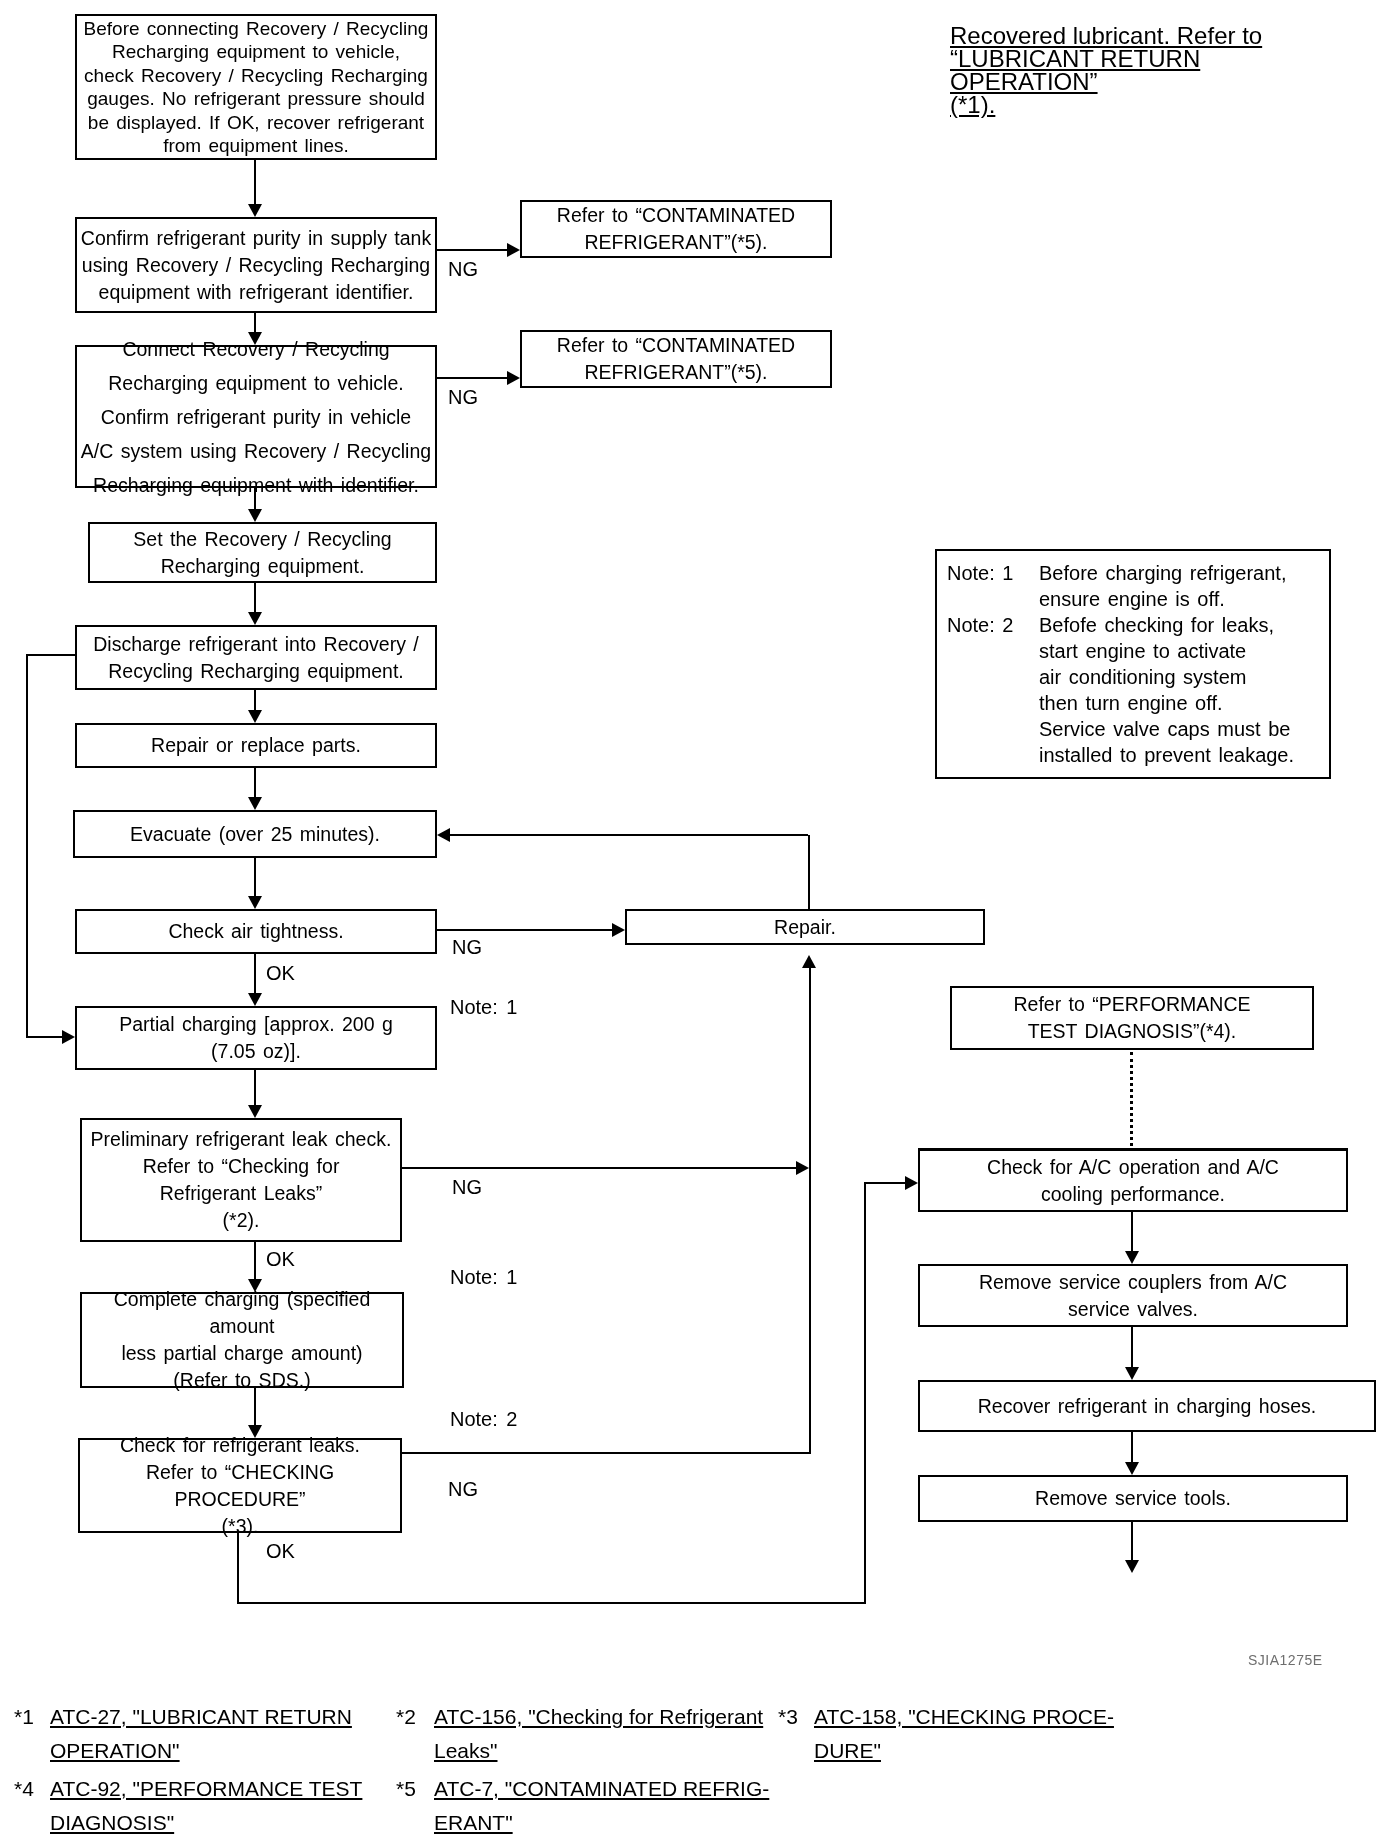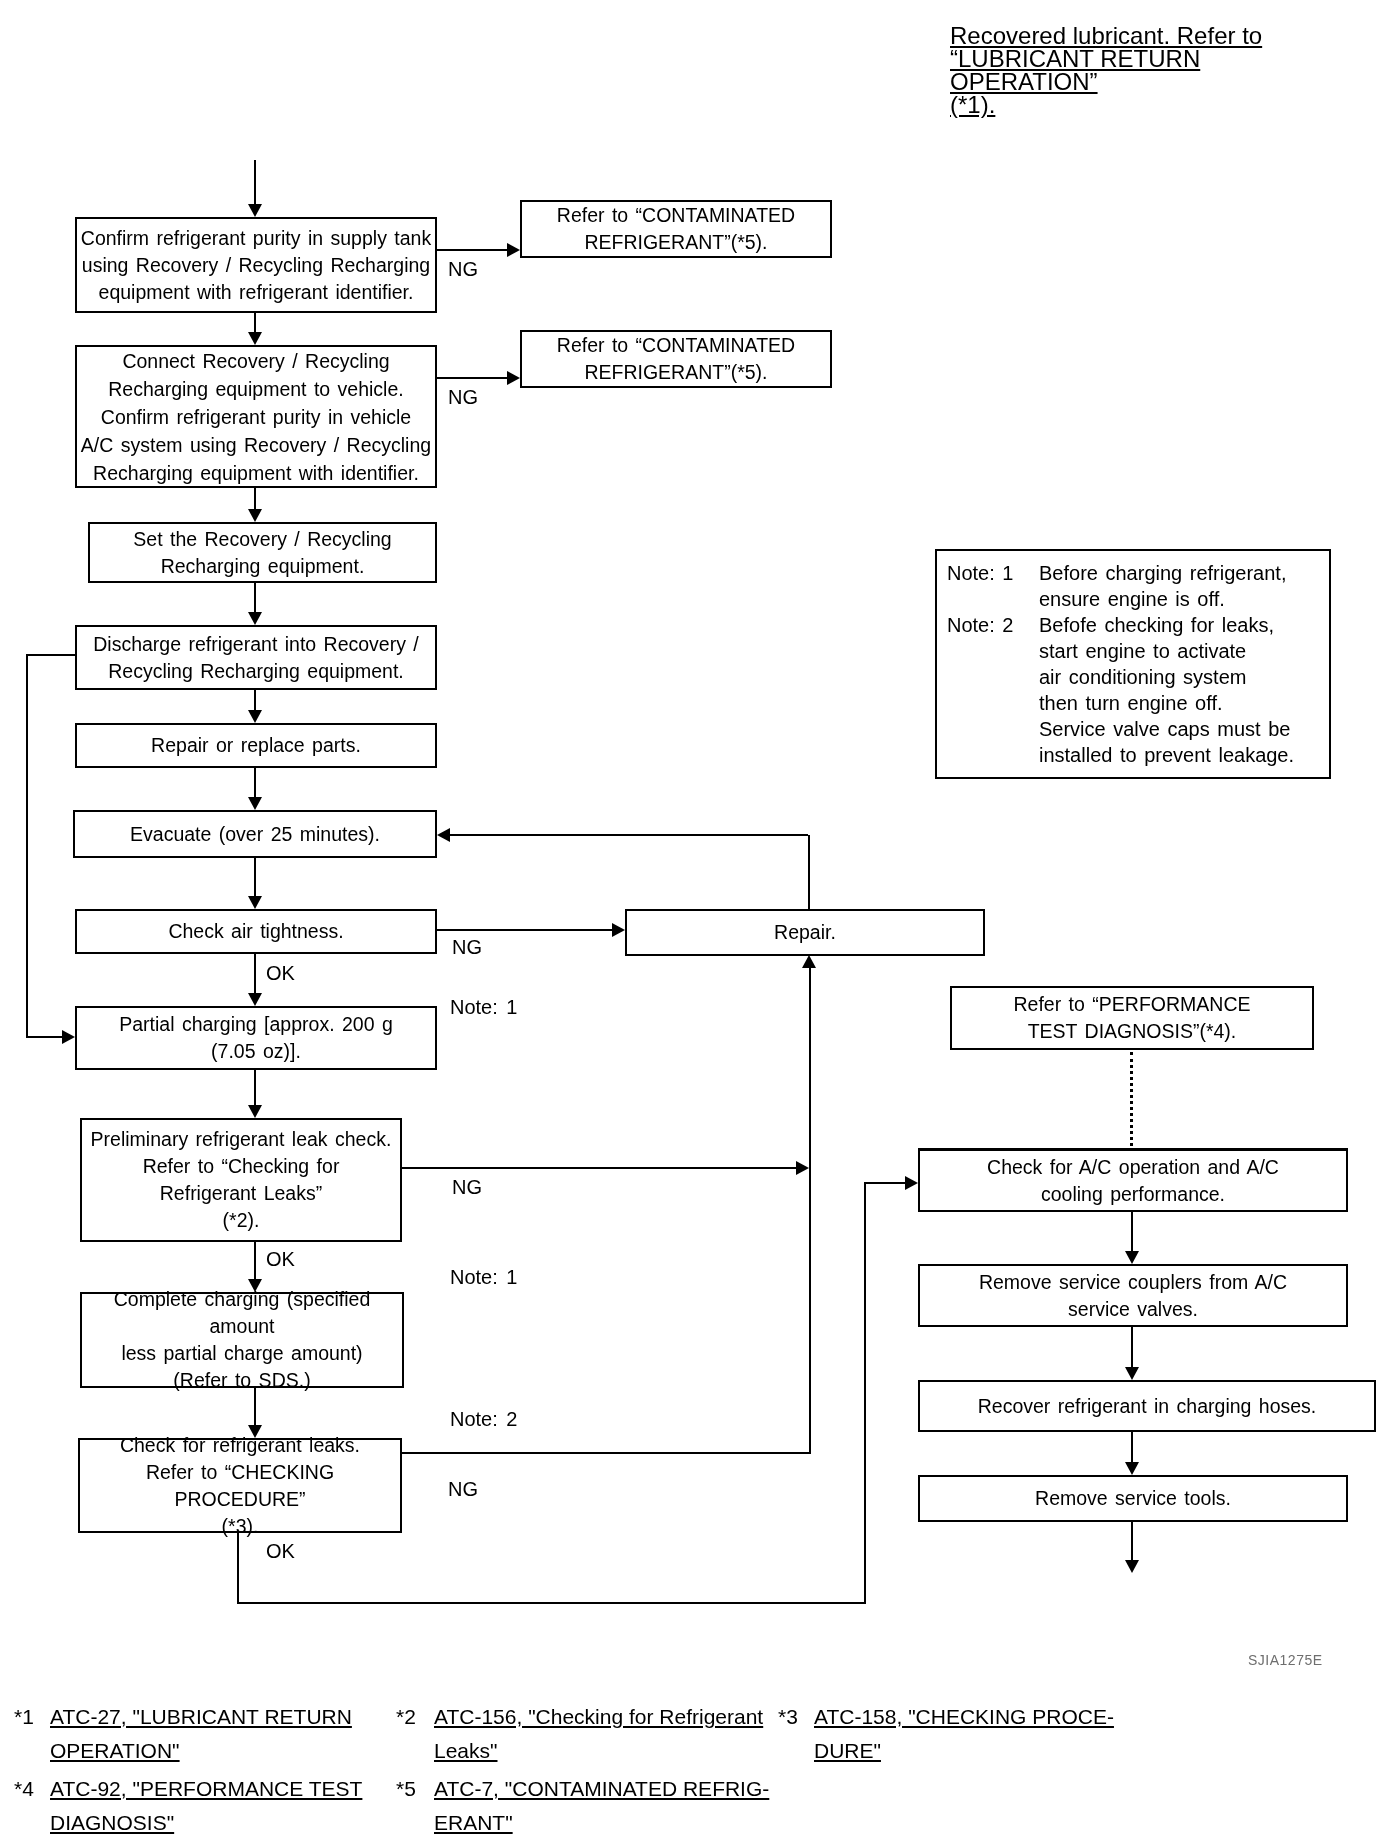--- a/index.html
+++ b/index.html
@@ -32,6 +32,12 @@
 
 <div class="canvas">
 
+  <div class="node small6" style="left:75px;top:14px;width:362px;height:146px;">Before connecting Recovery / Recycling
+Recharging equipment to vehicle,
+check Recovery / Recycling Recharging
+gauges. No refrigerant pressure should
+be displayed. If OK, recover refrigerant
+from equipment lines.</div>
   <div class="node" style="left:75px;top:217px;width:362px;height:96px;">Confirm refrigerant purity in supply tank
 using Recovery / Recycling Recharging
 equipment with refrigerant identifier.</div>

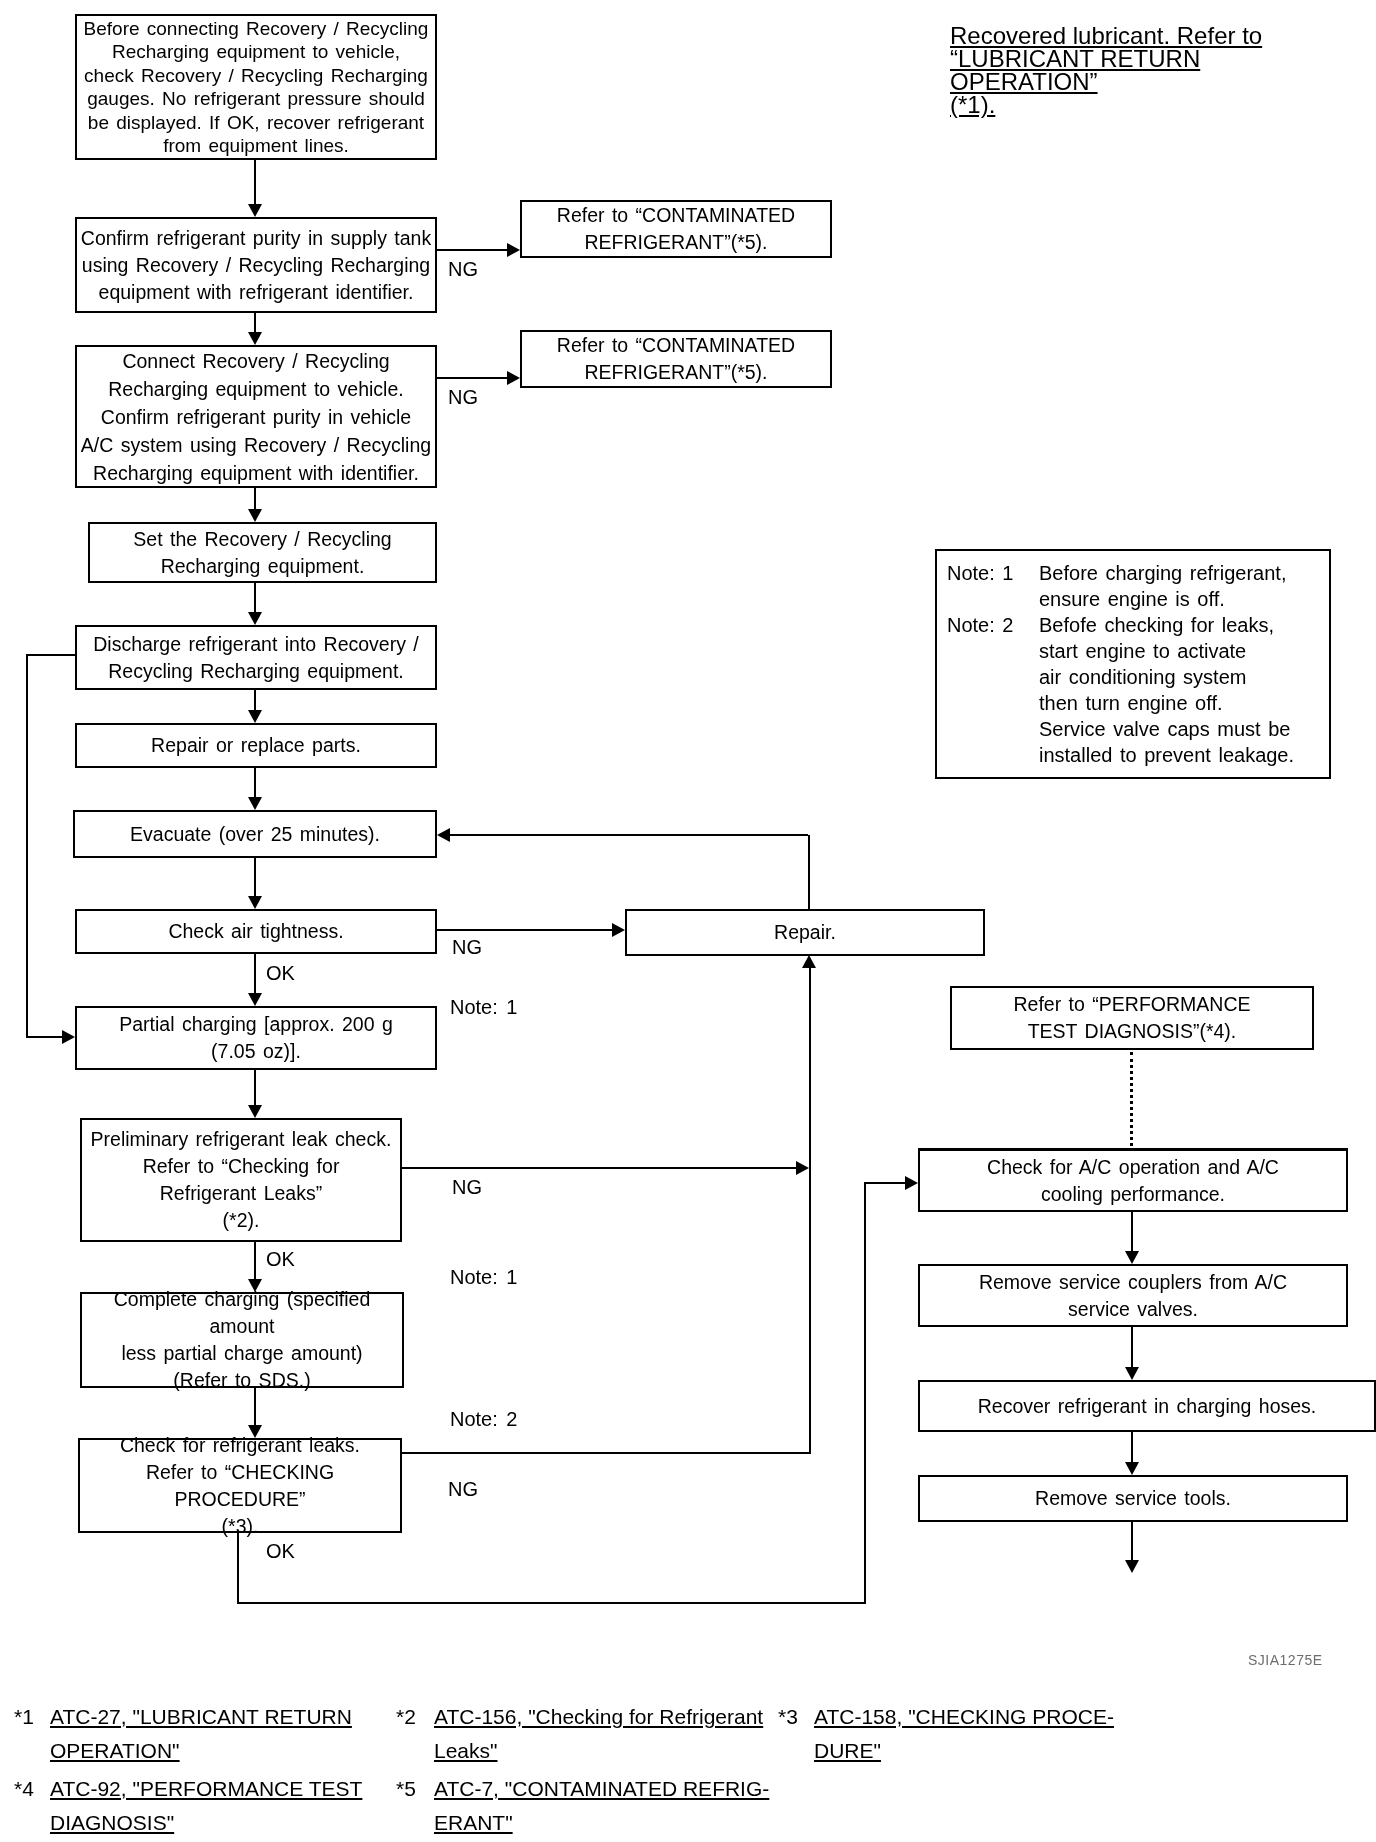--- a/index.html
+++ b/index.html
@@ -41,7 +41,7 @@
   <div class="node" style="left:75px;top:217px;width:362px;height:96px;">Confirm refrigerant purity in supply tank
 using Recovery / Recycling Recharging
 equipment with refrigerant identifier.</div>
-  <div class="node" style="left:75px;top:345px;width:362px;height:143px;line-height:28px;">Connect Recovery / Recycling
+  <div class="node" style="left:75px;top:345px;width:362px;height:143px;line-height:34px;">Connect Recovery / Recycling
 Recharging equipment to vehicle.
 Confirm refrigerant purity in vehicle
 A/C system using Recovery / Recycling

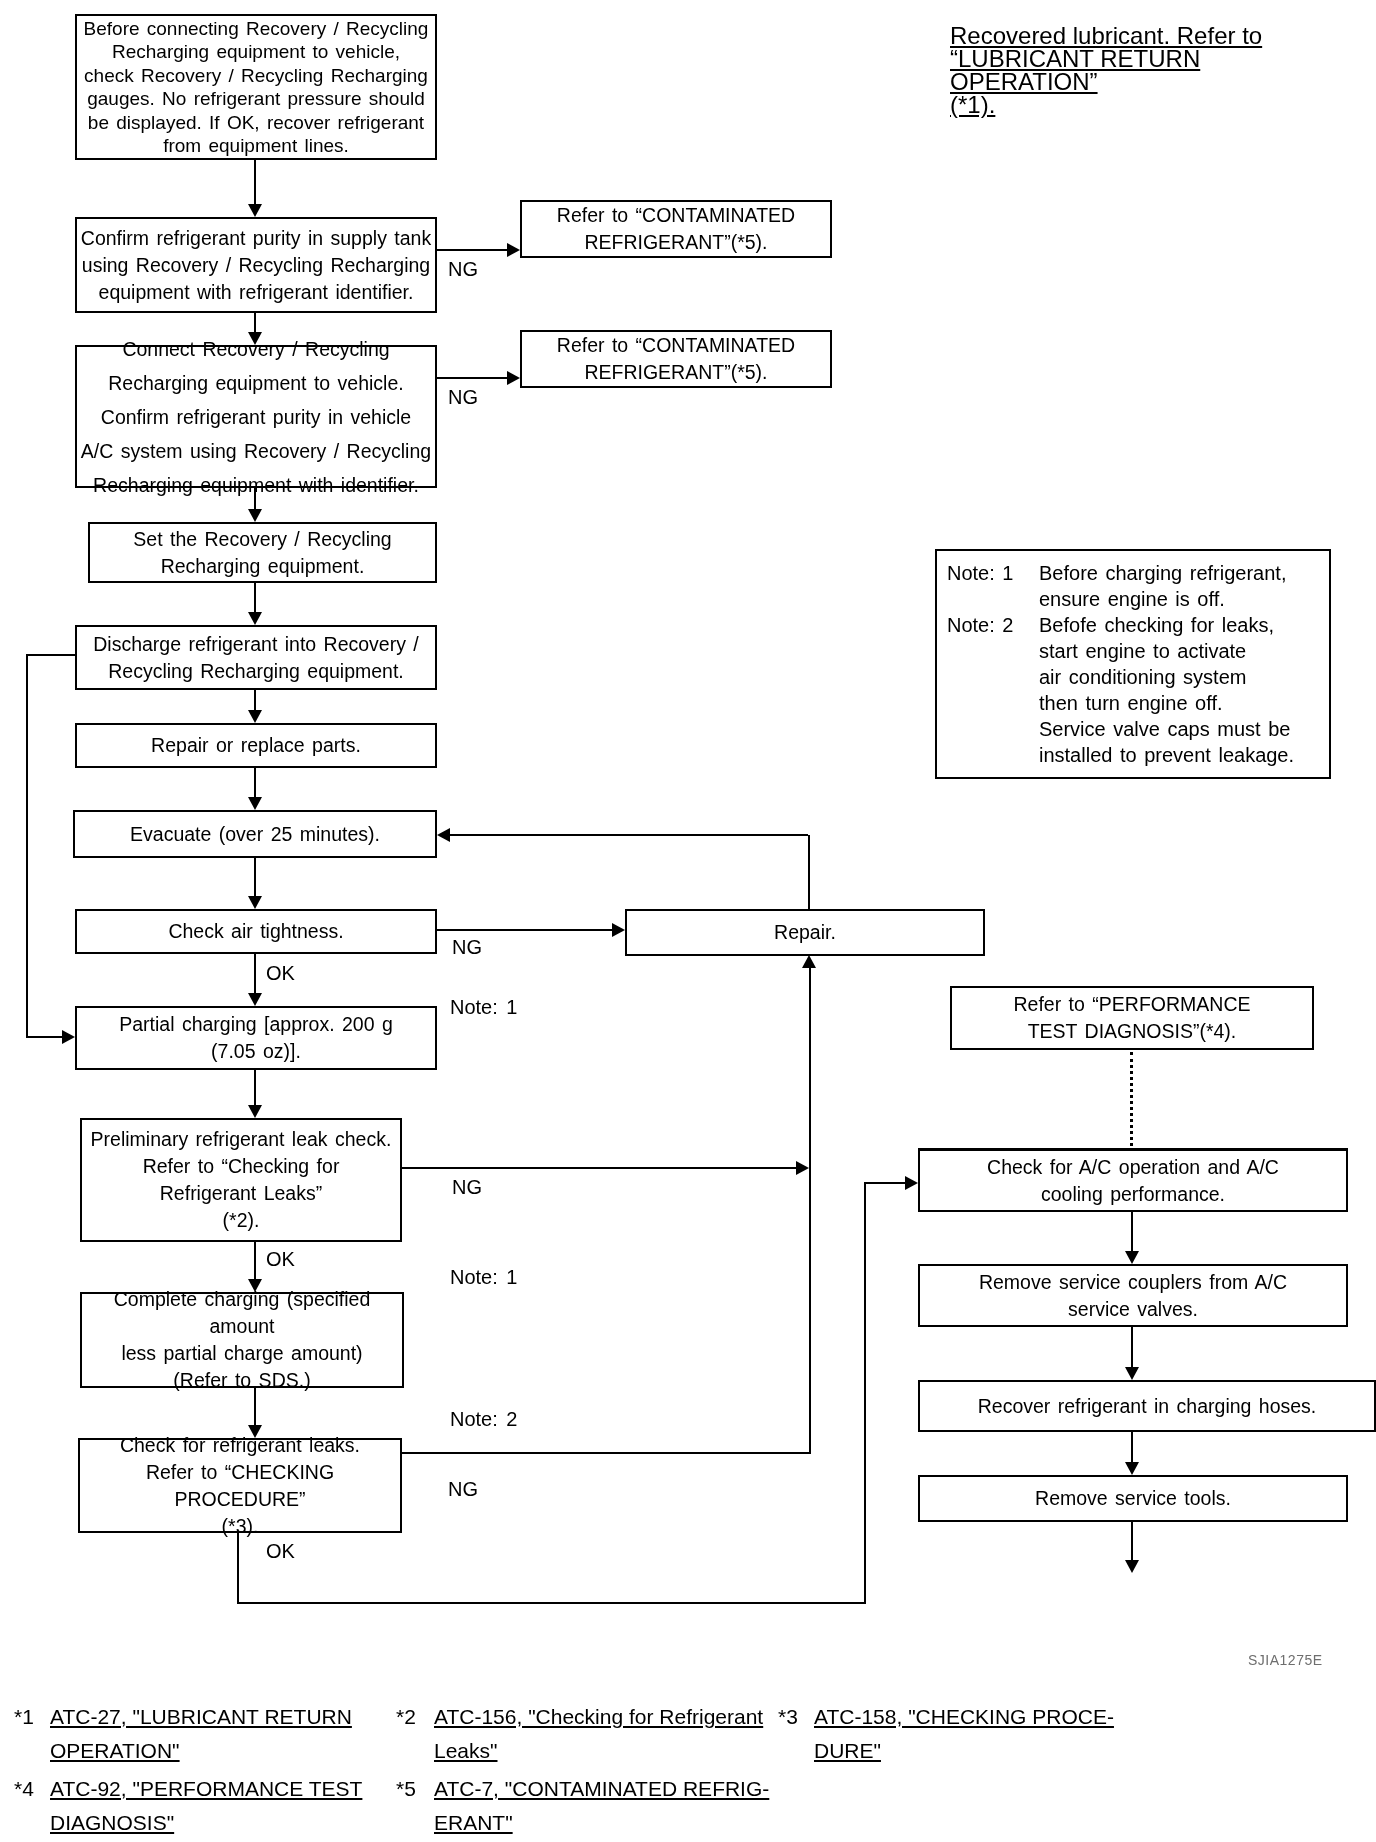--- a/index.html
+++ b/index.html
@@ -70,7 +70,7 @@
 REFRIGERANT”(*5).</div>
   <div class="node" style="left:520px;top:330px;width:312px;height:58px;">Refer to “CONTAMINATED
 REFRIGERANT”(*5).</div>
-  <div class="node" style="left:625px;top:909px;width:360px;height:47px;">Repair.</div>
+  <div class="node" style="left:625px;top:909px;width:360px;height:36px;">Repair.</div>
 
   <div class="plain" style="left:950px;top:24px;width:360px;">Recovered lubricant. Refer to
 “LUBRICANT RETURN OPERATION”

